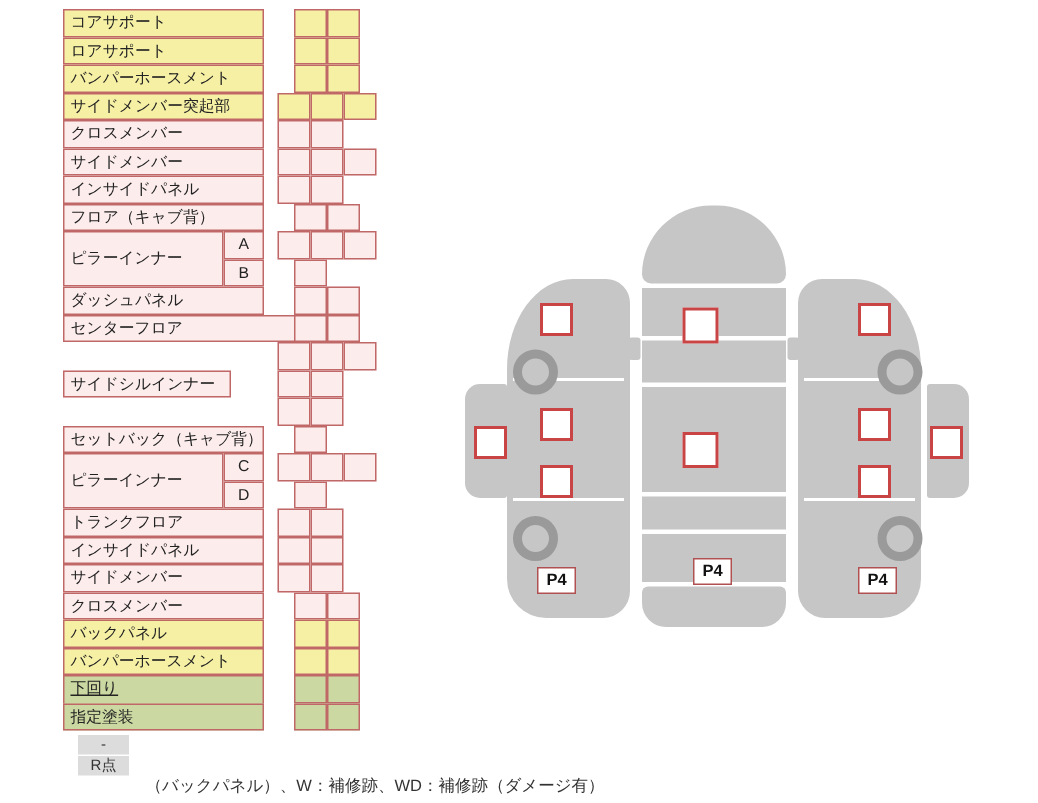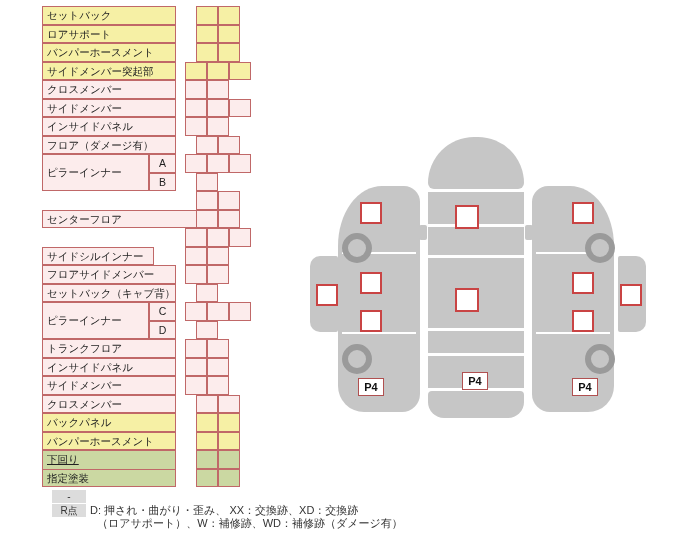--- a/index.html
+++ b/index.html
@@ -51,7 +51,7 @@
 <div class="screen">
 
   <div id="parts-table">
-      <div class="t-label" style="left: 42px; top: 6px; width: 134px; height: 18.5px; background: rgb(246, 240, 165); border-color: rgb(192, 104, 104); line-height: 16.5px;">セットバック</div>
+      <div class="t-label" style="left: 42px; top: 6px; width: 134px; height: 18.5px; background: rgb(246, 240, 165); border-color: rgb(192, 104, 104); line-height: 16.5px;">コアサポート</div>
       <div class="t-cell" style="left: 196px; top: 6px; width: 22px; height: 18.5px; background: rgb(246, 240, 165); border-color: rgb(192, 104, 104); line-height: 16.5px;"></div>
       <div class="t-cell" style="left: 218px; top: 6px; width: 22px; height: 18.5px; background: rgb(246, 240, 165); border-color: rgb(192, 104, 104); line-height: 16.5px;"></div>
       <div class="t-label" style="left: 42px; top: 24.5px; width: 134px; height: 18.5px; background: rgb(246, 240, 165); border-color: rgb(192, 104, 104); line-height: 16.5px;">ロアサポート</div>

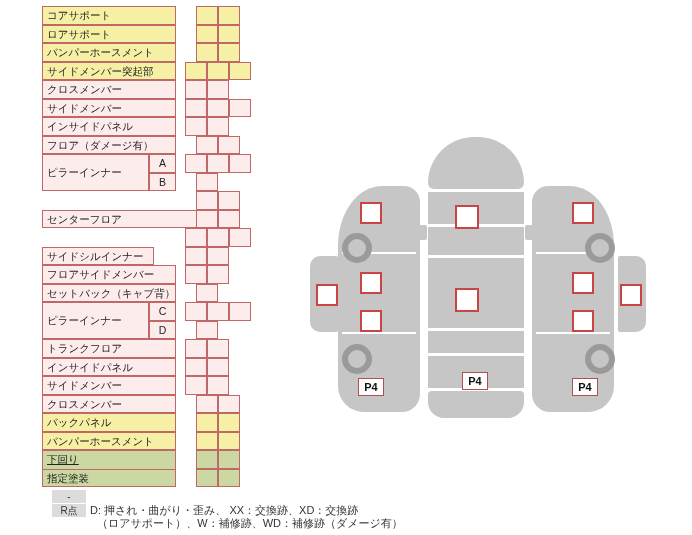--- a/index.html
+++ b/index.html
@@ -74,7 +74,7 @@
       <div class="t-label" style="left: 42px; top: 117px; width: 134px; height: 18.5px; background: rgb(252, 236, 236); border-color: rgb(192, 104, 104); line-height: 16.5px;">インサイドパネル</div>
       <div class="t-cell" style="left: 185px; top: 117px; width: 22px; height: 18.5px; background: rgb(252, 236, 236); border-color: rgb(192, 104, 104); line-height: 16.5px;"></div>
       <div class="t-cell" style="left: 207px; top: 117px; width: 22px; height: 18.5px; background: rgb(252, 236, 236); border-color: rgb(192, 104, 104); line-height: 16.5px;"></div>
-      <div class="t-label" style="left: 42px; top: 135.5px; width: 134px; height: 18.5px; background: rgb(252, 236, 236); border-color: rgb(192, 104, 104); line-height: 16.5px;">フロア（ダメージ有）</div>
+      <div class="t-label" style="left: 42px; top: 135.5px; width: 134px; height: 18.5px; background: rgb(252, 236, 236); border-color: rgb(192, 104, 104); line-height: 16.5px;">フロア（キャブ背）</div>
       <div class="t-cell" style="left: 196px; top: 135.5px; width: 22px; height: 18.5px; background: rgb(252, 236, 236); border-color: rgb(192, 104, 104); line-height: 16.5px;"></div>
       <div class="t-cell" style="left: 218px; top: 135.5px; width: 22px; height: 18.5px; background: rgb(252, 236, 236); border-color: rgb(192, 104, 104); line-height: 16.5px;"></div>
       <div class="t-label" style="left: 42px; top: 154px; width: 107px; height: 37px; background: rgb(252, 236, 236); border-color: rgb(192, 104, 104); line-height: 35px;">ピラーインナー</div>

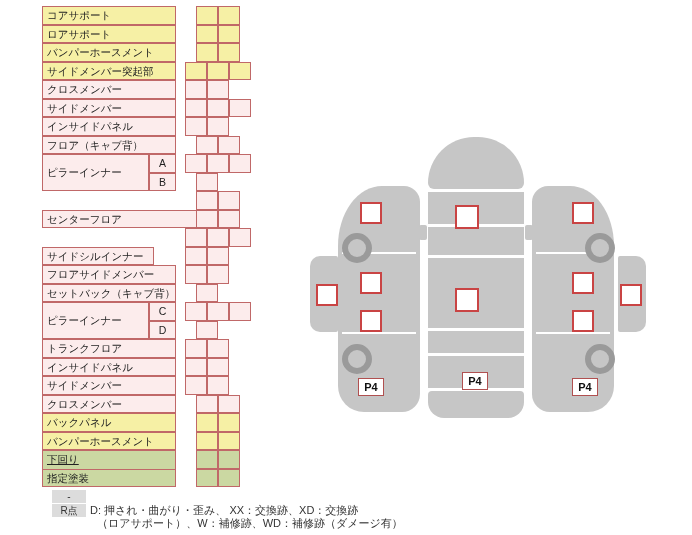--- a/index.html
+++ b/index.html
@@ -84,6 +84,7 @@
       <div class="t-cell" style="left: 229px; top: 154px; width: 22px; height: 18.5px; background: rgb(252, 236, 236); border-color: rgb(192, 104, 104); line-height: 16.5px;"></div>
       <div class="t-sub" style="left: 149px; top: 172.5px; width: 27px; height: 18.5px; background: rgb(252, 236, 236); border-color: rgb(192, 104, 104); line-height: 16.5px;">B</div>
       <div class="t-cell" style="left: 196px; top: 172.5px; width: 22px; height: 18.5px; background: rgb(252, 236, 236); border-color: rgb(192, 104, 104); line-height: 16.5px;"></div>
+      <div class="t-label" style="left: 42px; top: 191px; width: 134px; height: 18.5px; background: rgb(252, 236, 236); border-color: rgb(192, 104, 104); line-height: 16.5px;">ダッシュパネル</div>
       <div class="t-cell" style="left: 196px; top: 191px; width: 22px; height: 18.5px; background: rgb(252, 236, 236); border-color: rgb(192, 104, 104); line-height: 16.5px;"></div>
       <div class="t-cell" style="left: 218px; top: 191px; width: 22px; height: 18.5px; background: rgb(252, 236, 236); border-color: rgb(192, 104, 104); line-height: 16.5px;"></div>
       <div class="t-label" style="left: 42px; top: 209.5px; width: 158px; height: 18.5px; background: rgb(252, 236, 236); border-color: rgb(192, 104, 104); line-height: 16.5px;">センターフロア</div>

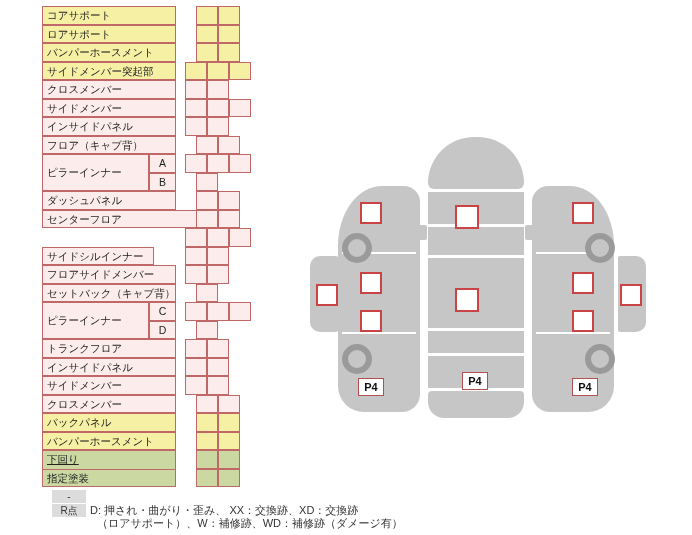--- a/index.html
+++ b/index.html
@@ -96,7 +96,6 @@
       <div class="t-label" style="left: 42px; top: 246.5px; width: 112px; height: 18.5px; background: rgb(252, 236, 236); border-color: rgb(192, 104, 104); line-height: 16.5px;">サイドシルインナー</div>
       <div class="t-cell" style="left: 185px; top: 246.5px; width: 22px; height: 18.5px; background: rgb(252, 236, 236); border-color: rgb(192, 104, 104); line-height: 16.5px;"></div>
       <div class="t-cell" style="left: 207px; top: 246.5px; width: 22px; height: 18.5px; background: rgb(252, 236, 236); border-color: rgb(192, 104, 104); line-height: 16.5px;"></div>
-      <div class="t-label" style="left: 42px; top: 265px; width: 134px; height: 18.5px; background: rgb(252, 236, 236); border-color: rgb(192, 104, 104); line-height: 16.5px;">フロアサイドメンバー</div>
       <div class="t-cell" style="left: 185px; top: 265px; width: 22px; height: 18.5px; background: rgb(252, 236, 236); border-color: rgb(192, 104, 104); line-height: 16.5px;"></div>
       <div class="t-cell" style="left: 207px; top: 265px; width: 22px; height: 18.5px; background: rgb(252, 236, 236); border-color: rgb(192, 104, 104); line-height: 16.5px;"></div>
       <div class="t-label" style="left: 42px; top: 283.5px; width: 134px; height: 18.5px; background: rgb(252, 236, 236); border-color: rgb(192, 104, 104); line-height: 16.5px;">セットバック（キャブ背）</div>

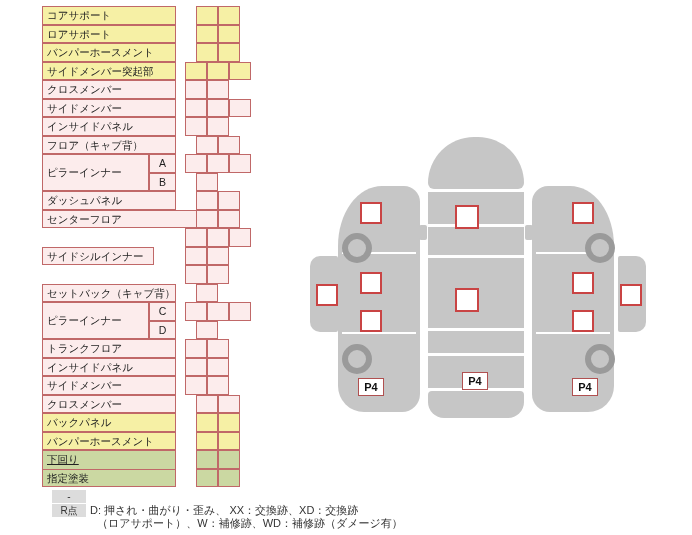--- a/index.html
+++ b/index.html
@@ -180,7 +180,6 @@
   <div class="legend">
     <span class="badge" style="top:490px">-</span>
     <span class="badge" style="top:504px">R点</span>
-    <span class="lg-text" style="left:90px;top:503px">D: 押され・曲がり・歪み、 XX：交換跡、XD：交換跡</span>
     <span class="lg-text" style="left:97px;top:516px">（ロアサポート）、W：補修跡、WD：補修跡（ダメージ有）</span>
   </div>
 

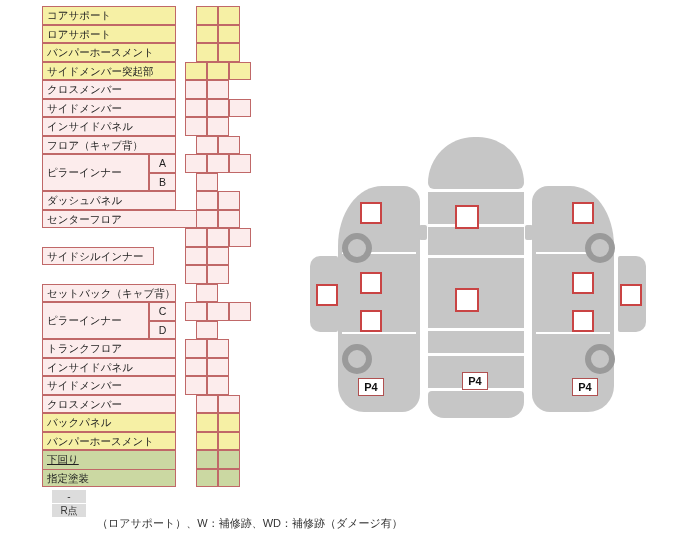--- a/index.html
+++ b/index.html
@@ -180,7 +180,7 @@
   <div class="legend">
     <span class="badge" style="top:490px">-</span>
     <span class="badge" style="top:504px">R点</span>
-    <span class="lg-text" style="left:97px;top:516px">（ロアサポート）、W：補修跡、WD：補修跡（ダメージ有）</span>
+    <span class="lg-text" style="left:97px;top:516px">（バックパネル）、W：補修跡、WD：補修跡（ダメージ有）</span>
   </div>
 
 </div>

